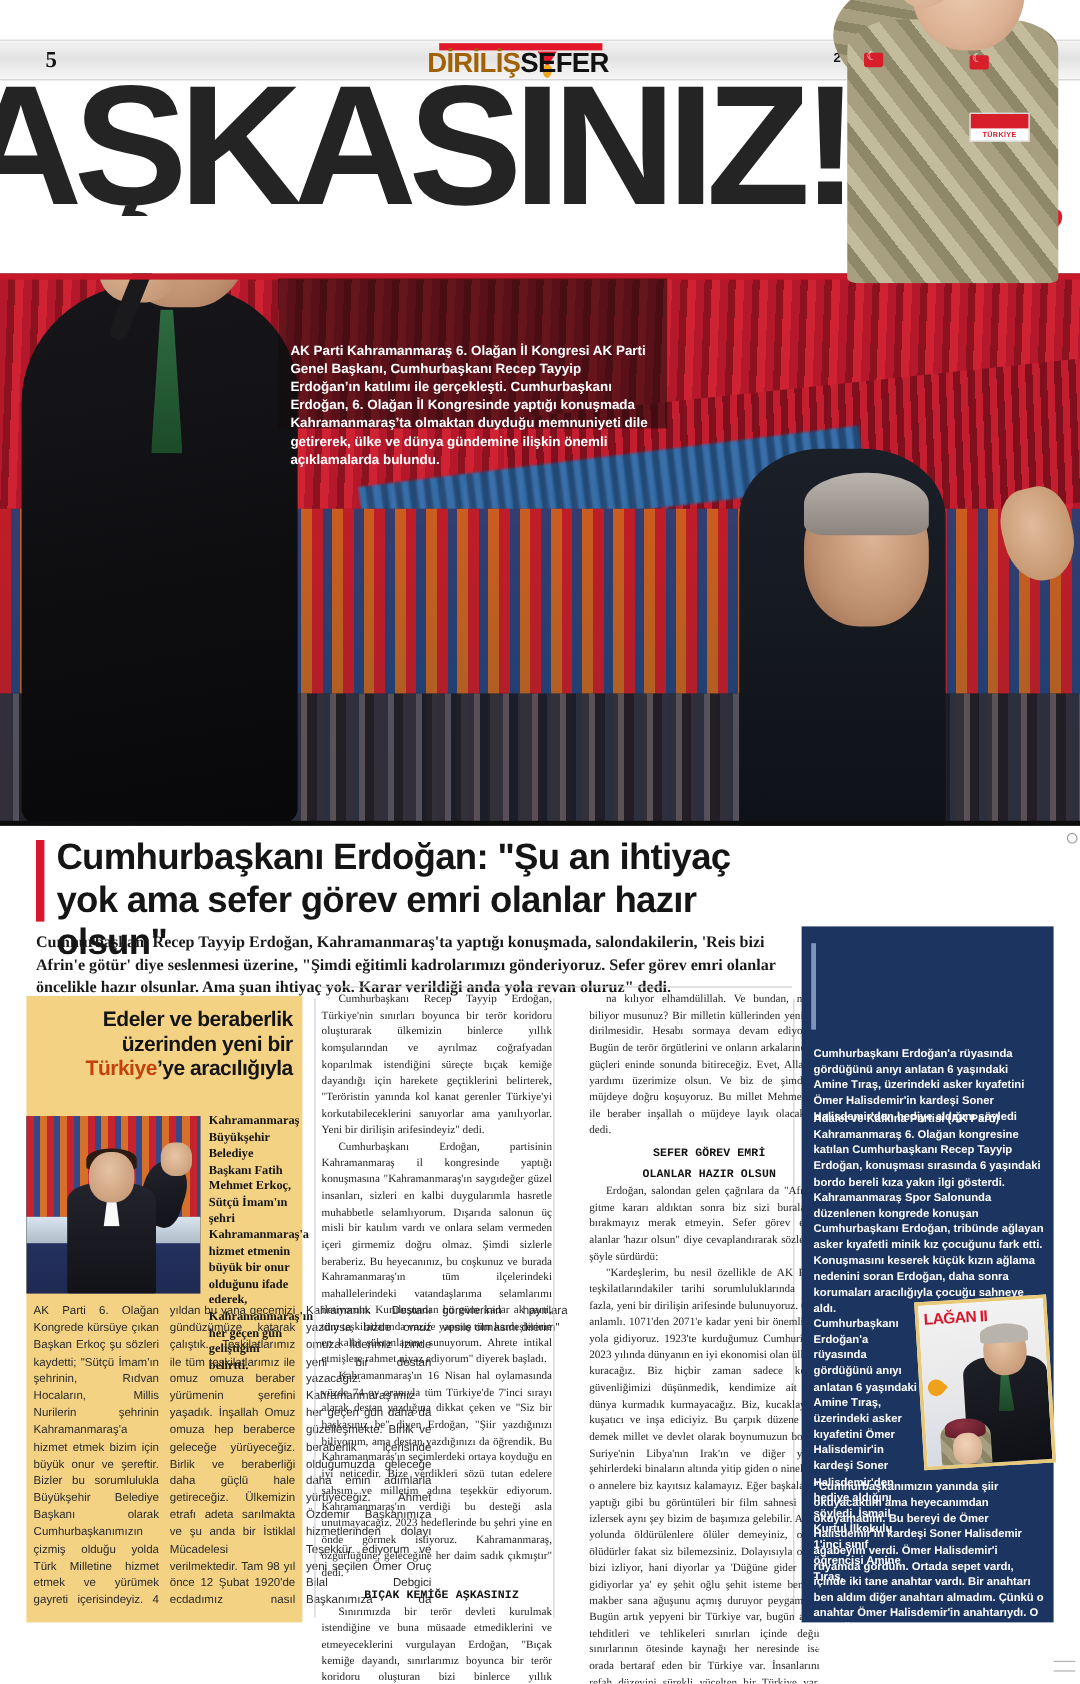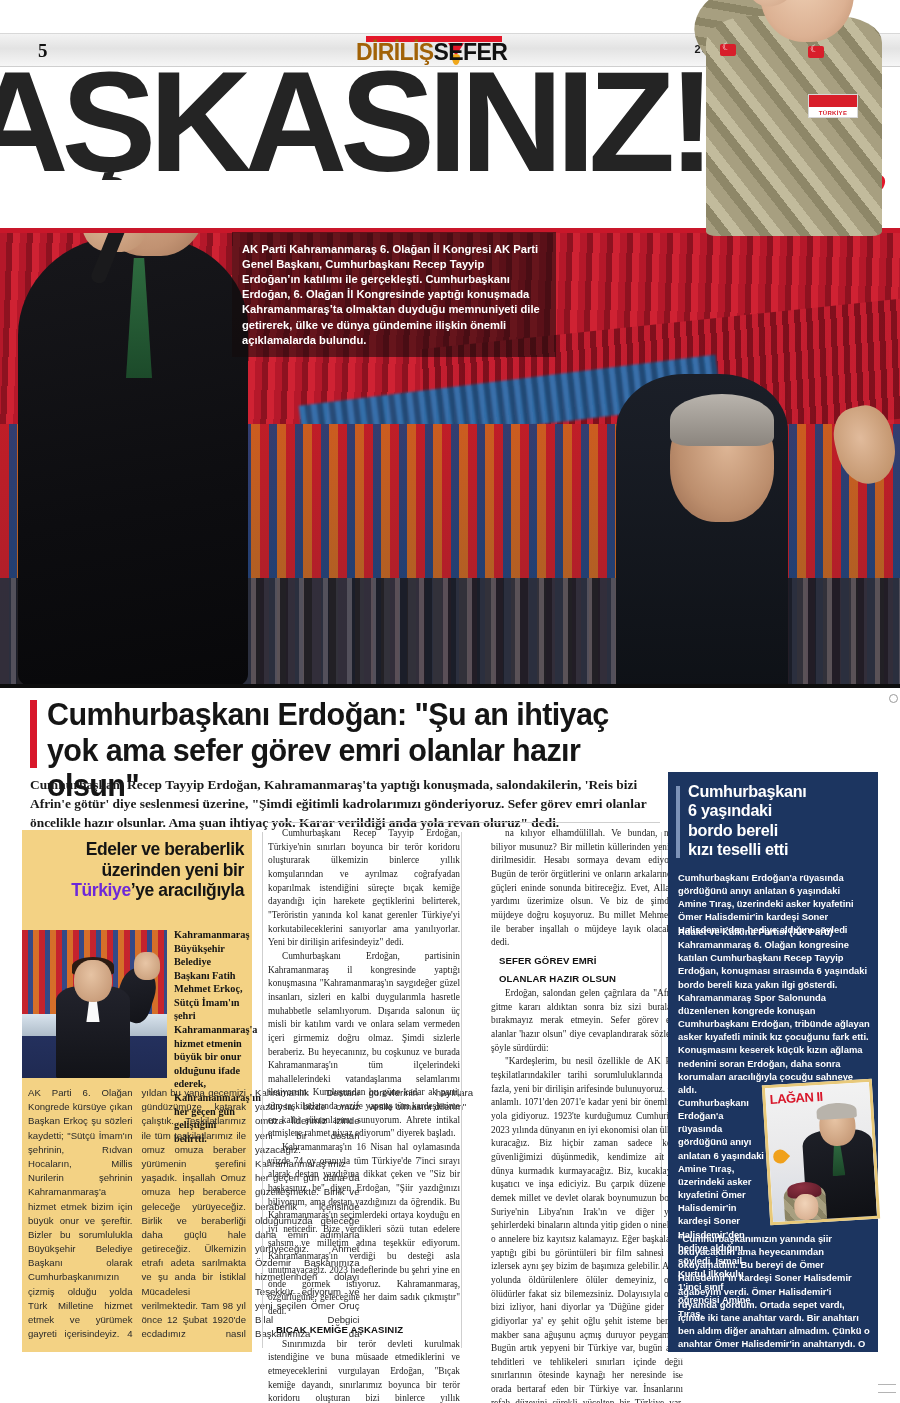--- a/index.html
+++ b/index.html
@@ -207,6 +207,7 @@
   #hero-card-text {
     font-size: 11.2px; font-weight: 700; line-height: 1.35; color: #fff;
     font-family: "Liberation Sans", sans-serif;
+    margin-top: 44px;
   }
   #hero-topbar {
     position: absolute; left: 0; top: 228px; width: 900px; height: 5px;

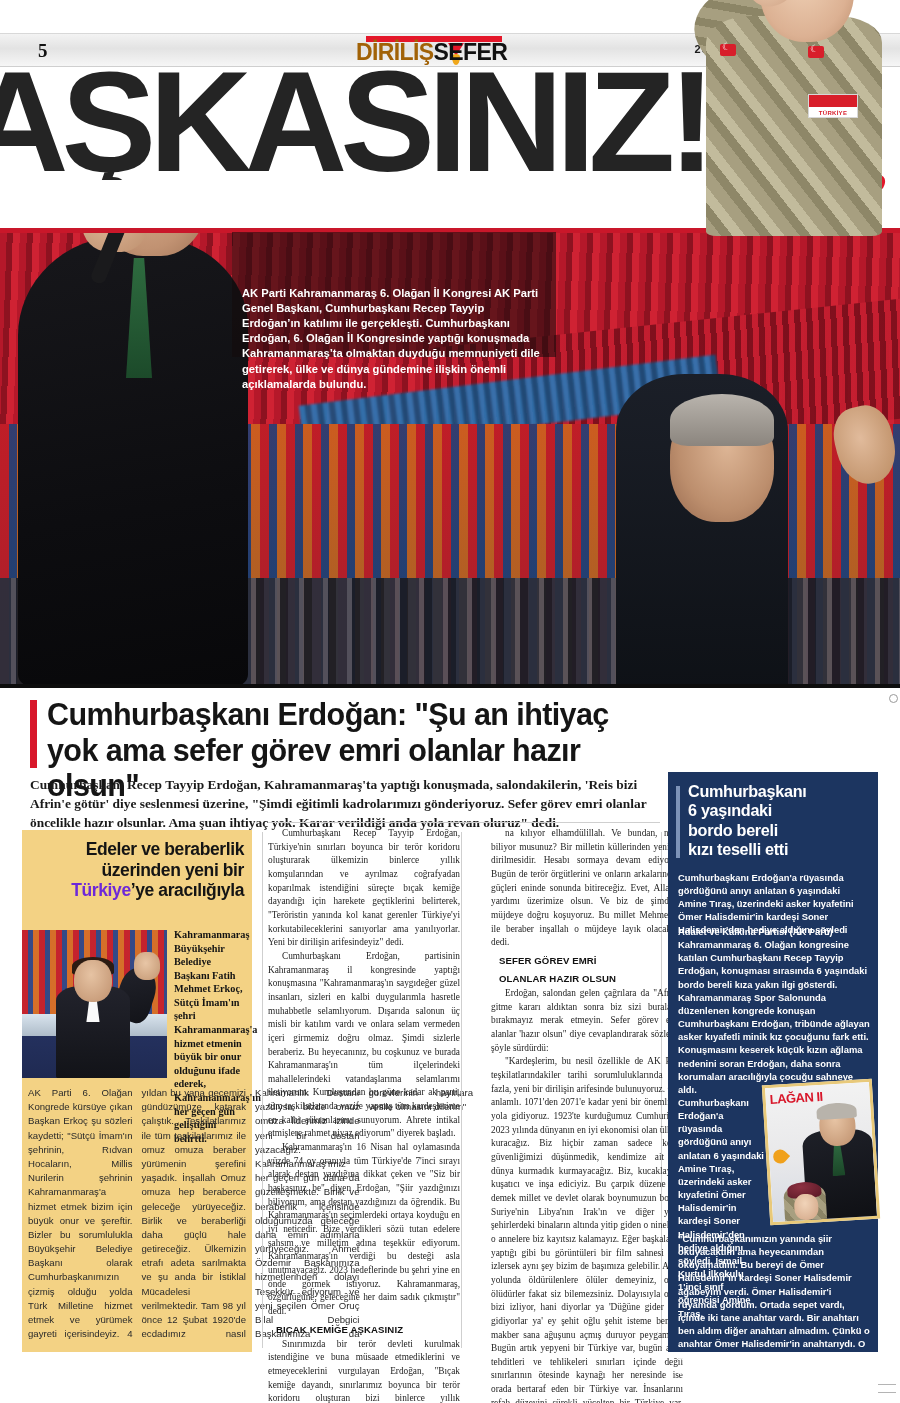--- a/index.html
+++ b/index.html
@@ -534,12 +534,6 @@
 
   <div id="navy-box"></div>
   <div id="navy-rule"></div>
-  <div id="navy-head">
-    <span>Cumhurbaşkanı</span><br>
-    <span>6 yaşındaki</span><br>
-    <span>bordo bereli</span><br>
-    <span>kızı teselli etti</span>
-  </div>
   <div id="navy-lede">Cumhurbaşkanı Erdoğan'a rüyasında gördüğünü anıyı anlatan 6 yaşındaki Amine Tıraş, üzerindeki asker kıyafetini Ömer Halisdemir'in kardeşi Soner Halisdemir'den hediye aldığını söyledi</div>
   <div id="navy-body1">Adalet ve Kalkına Partisi (AK Parti) Kahramanmaraş 6. Olağan kongresine katılan Cumhurbaşkanı Recep Tayyip Erdoğan, konuşması sırasında 6 yaşındaki bordo bereli kıza yakın ilgi gösterdi. Kahramanmaraş Spor Salonunda düzenlenen kongrede konuşan Cumhurbaşkanı Erdoğan, tribünde ağlayan asker kıyafetli minik kız çocuğunu fark etti. Konuşmasını keserek küçük kızın ağlama nedenini soran Erdoğan, daha sonra korumaları aracılığıyla çocuğu sahneye aldı.</div>
   <div id="navy-body2">Cumhurbaşkanı Erdoğan'a rüyasında gördüğünü anıyı anlatan 6 yaşındaki Amine Tıraş, üzerindeki asker kıyafetini Ömer Halisdemir'in kardeşi Soner Halisdemir'den hediye aldığını söyledi. İsmail Kurtul İlkokulu 1'inci sınıf öğrencisi Amine Tıraş,</div>

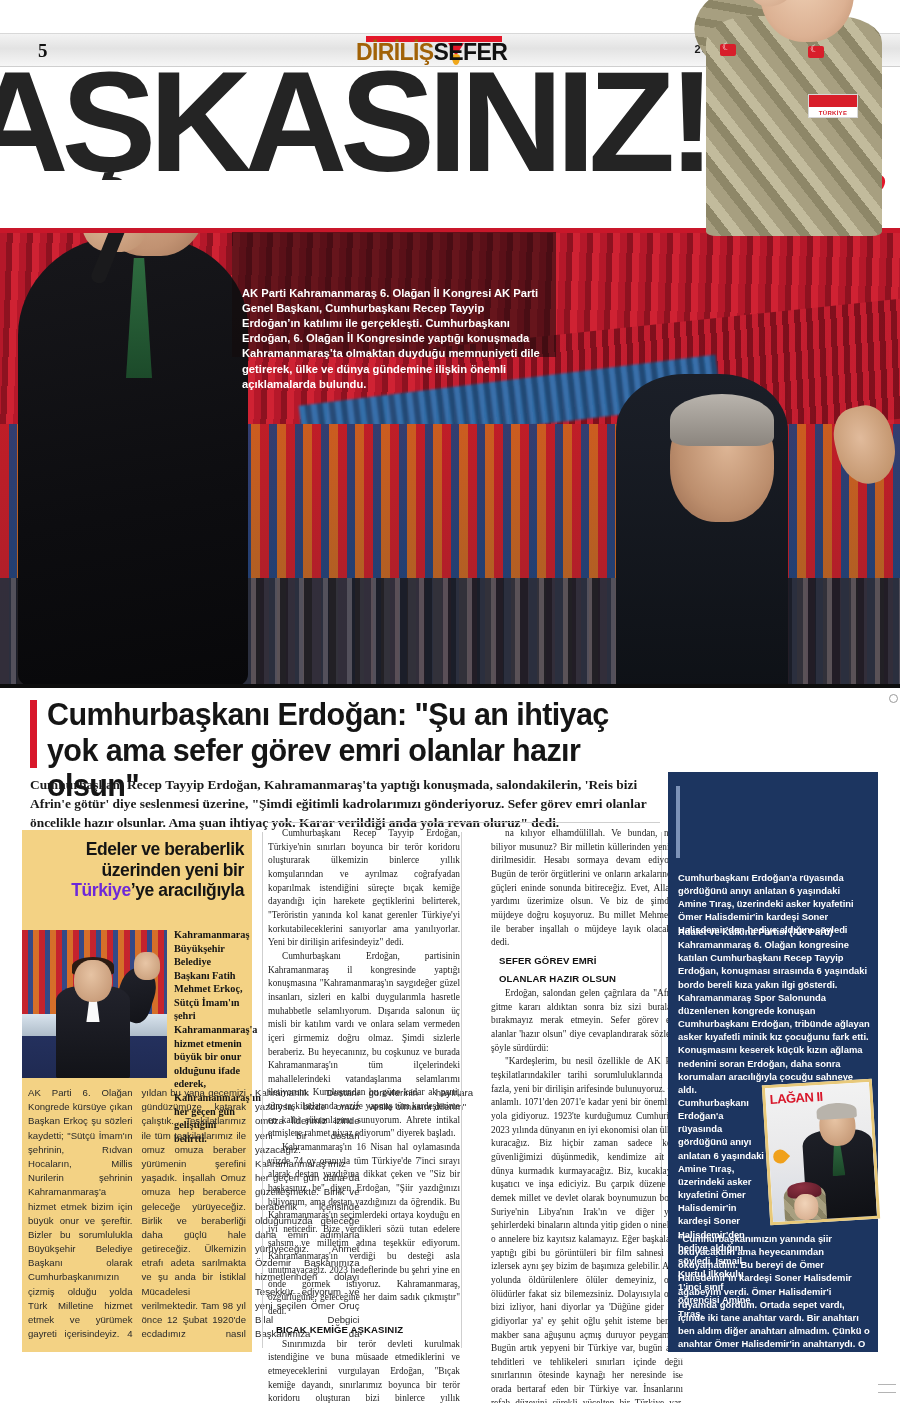--- a/index.html
+++ b/index.html
@@ -248,7 +248,7 @@
     font-size: 17.5px; font-weight: 800; line-height: 1.18; color: #141414;
     text-align: right; letter-spacing: -0.4px;
   }
-  #yellow-head .red { color: #6d28d9; text-align: right; }
+  #yellow-head .red { color: #c2410c; text-align: right; }
   #yellow-photo {
     position: absolute; left: 22px; top: 930px; width: 145px; height: 148px;
     overflow: hidden;

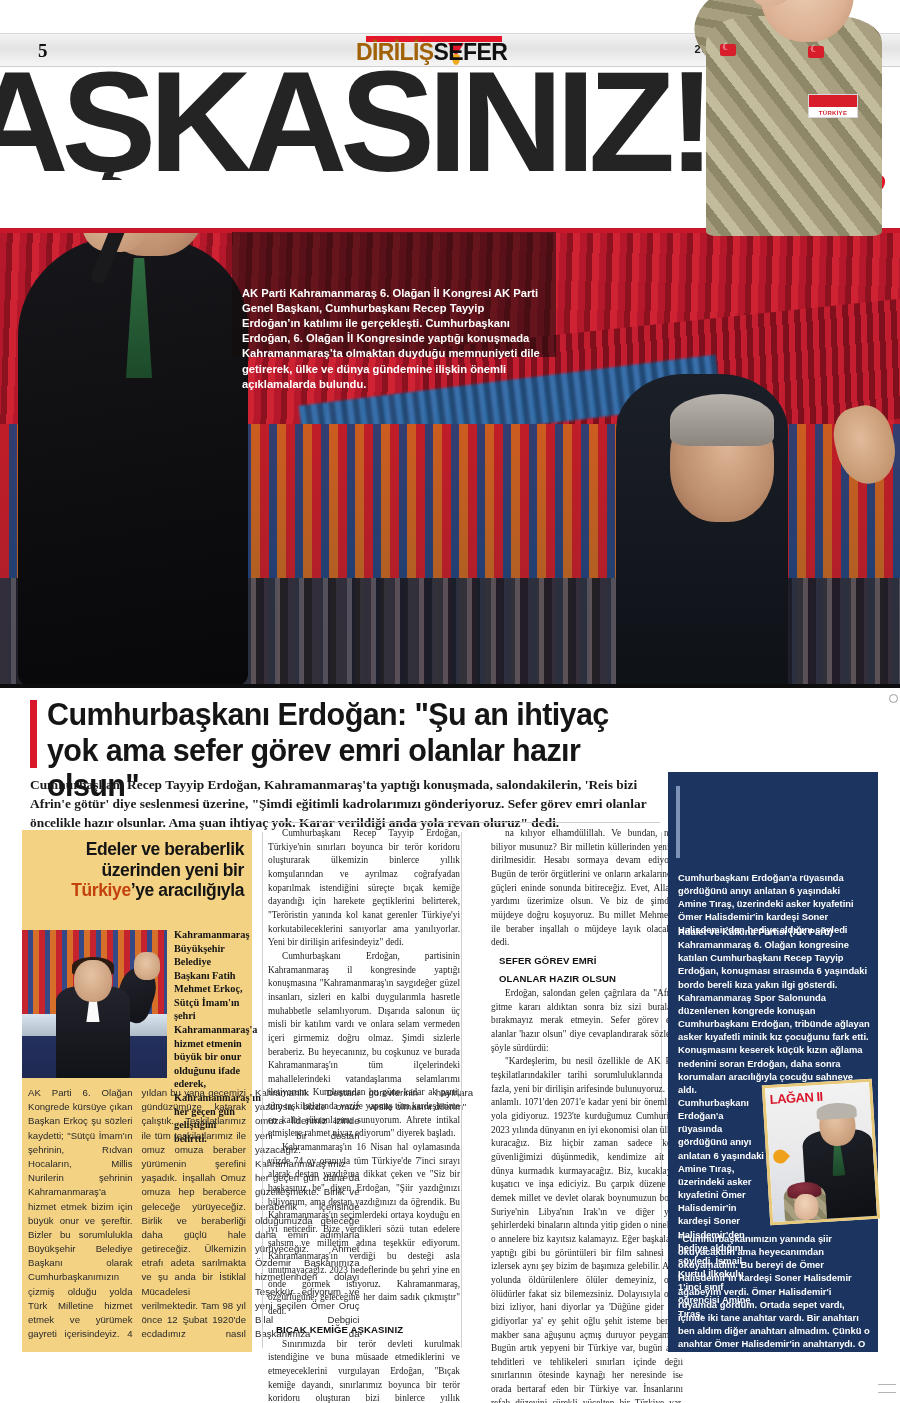--- a/index.html
+++ b/index.html
@@ -317,9 +317,9 @@
     font-family: "Liberation Serif", serif; text-align: justify;
   }
   .subhead {
-    display: block; font-family: Liberation Sans, sans-serif;
+    display: block; font-family: Liberation Mono, monospace;
     font-weight: 800; font-size: 9.6px; color: #111;
-    letter-spacing: 0.1px; margin: 4px 0 1px 8px; text-align: left;
+    letter-spacing: 0.1px; margin: 4px 0 1px 8px; text-align: center;
   }
   .para { text-indent: 14px; display: block; }
   .vrule {

